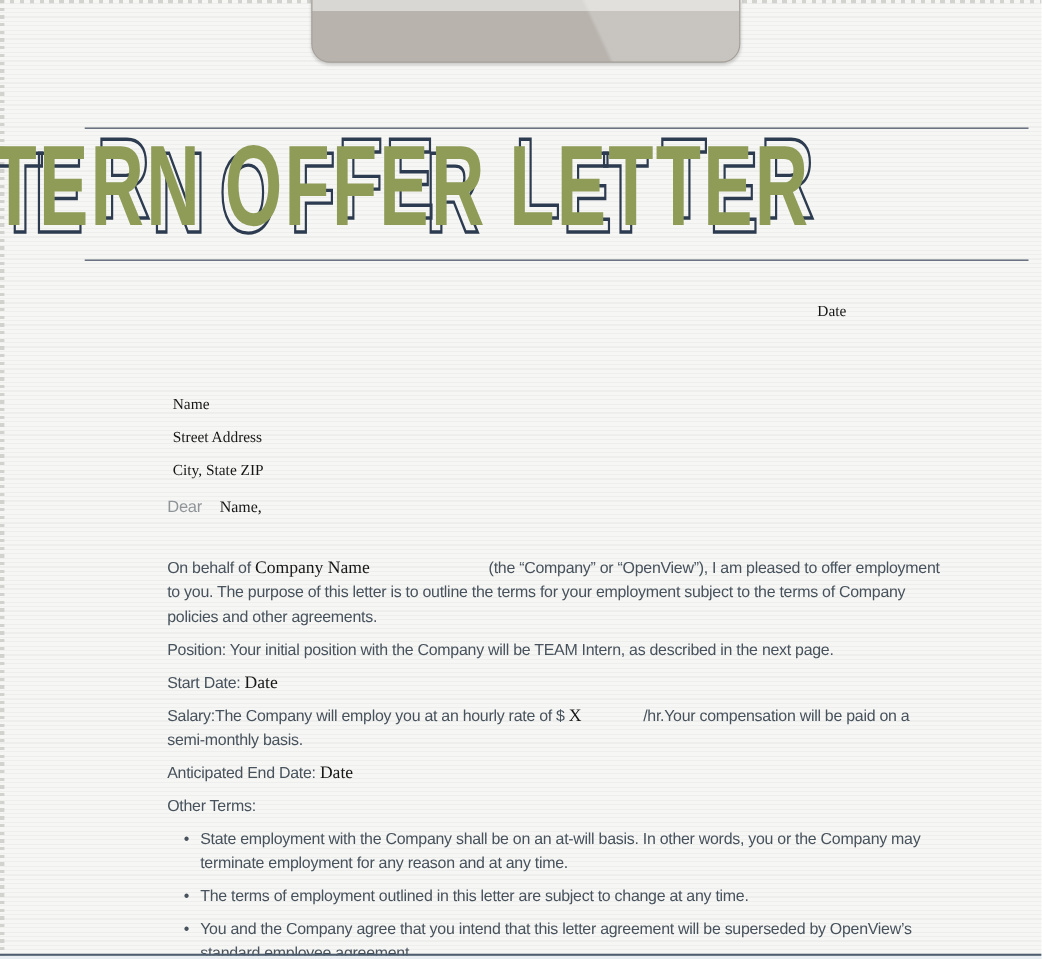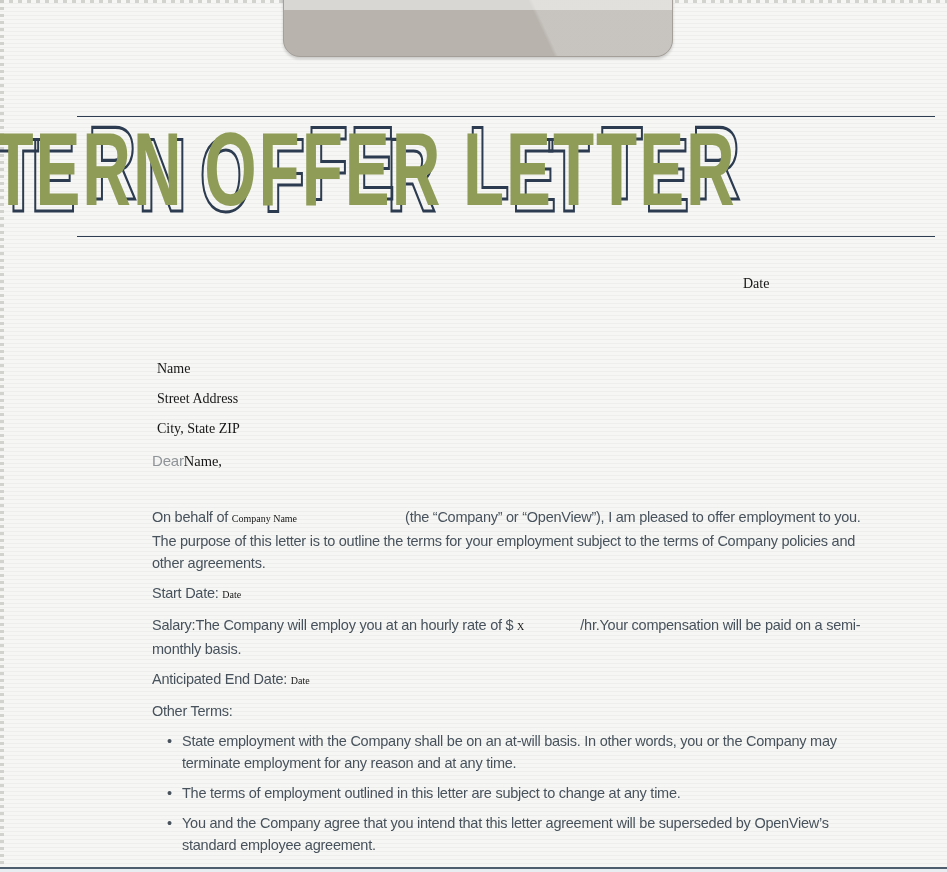--- a/index.html
+++ b/index.html
@@ -69,7 +69,7 @@
   .address div{margin-bottom:0;}
   .salutation{position:absolute;left:152px;top:452px;font-size:15px;}
   .salutation .dear{color:#8f9499;letter-spacing:-.2px;}
-  .salutation .serif{font-size:14.5px;margin-left:0;}
+  .salutation .serif{font-size:14.5px;margin-left:16px;}
   .body-block{
     position:absolute;left:152px;top:506px;width:712px;
     font-size:14.5px;line-height:22px;letter-spacing:-.25px;

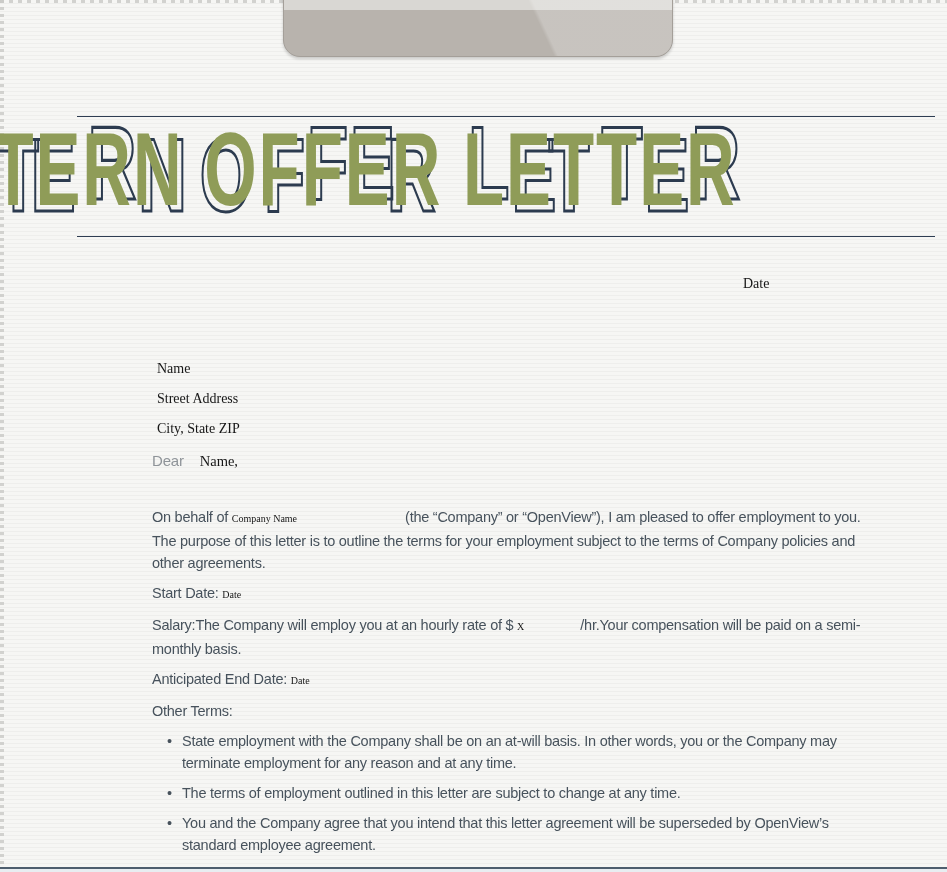--- a/index.html
+++ b/index.html
@@ -76,7 +76,7 @@
     color:var(--body-ink);
   }
   .body-block p{margin:0 0 8px 0;}
-  .inline-serif{font-family:"Liberation Serif",serif;color:var(--serif-ink);font-size:10px;letter-spacing:0;}
+  .inline-serif{font-family:"Liberation Serif",serif;color:var(--serif-ink);font-size:16px;letter-spacing:0;}
   .gap-company{display:inline-block;width:108px;}
   .gap-salary{display:inline-block;width:56px;}
   .bullets{list-style:none;margin:0;padding:0;}

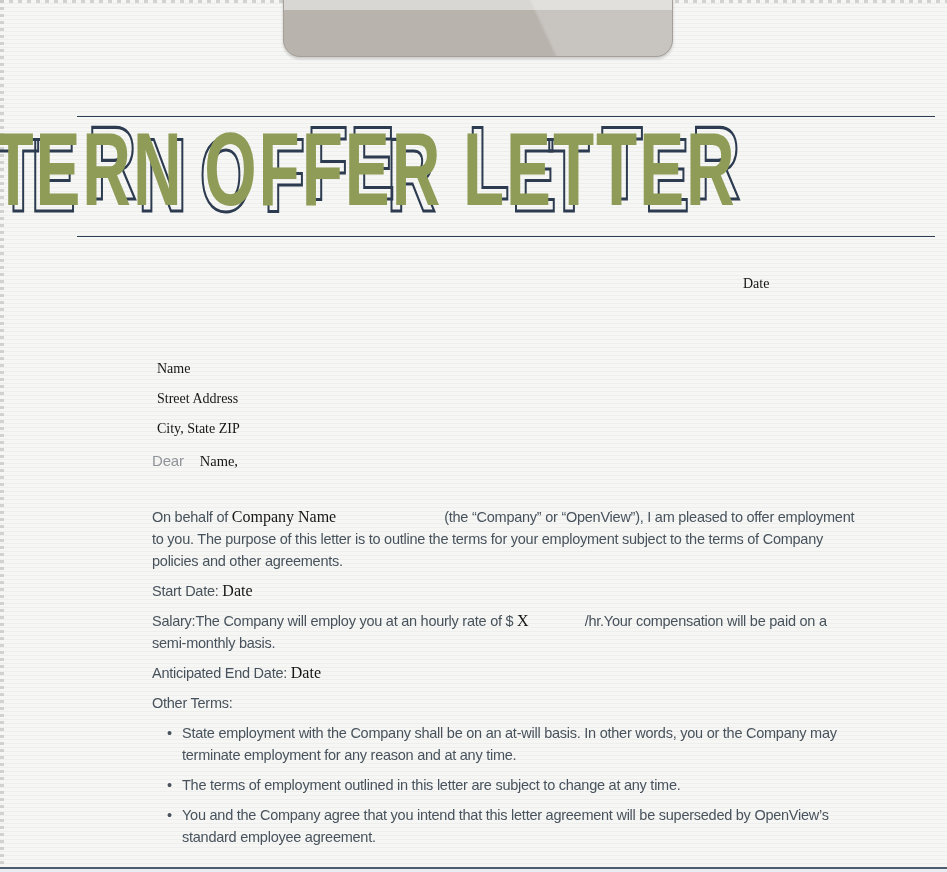--- a/index.html
+++ b/index.html
@@ -125,6 +125,7 @@
     <p><span>On behalf of</span>
       <span class="inline-serif">Company Name</span><span class="gap-company"></span><span>(the “Company” or “OpenView”), I am pleased to offer employment to you. The purpose of this letter is to outline the terms for your employment subject to the terms of Company policies and other agreements.</span></p>
 
+    <p>Position: Your initial position with the Company will be TEAM Intern, as described in the next page.</p>
 
     <p><span>Start Date:</span>
       <span class="inline-serif">Date</span></p>

